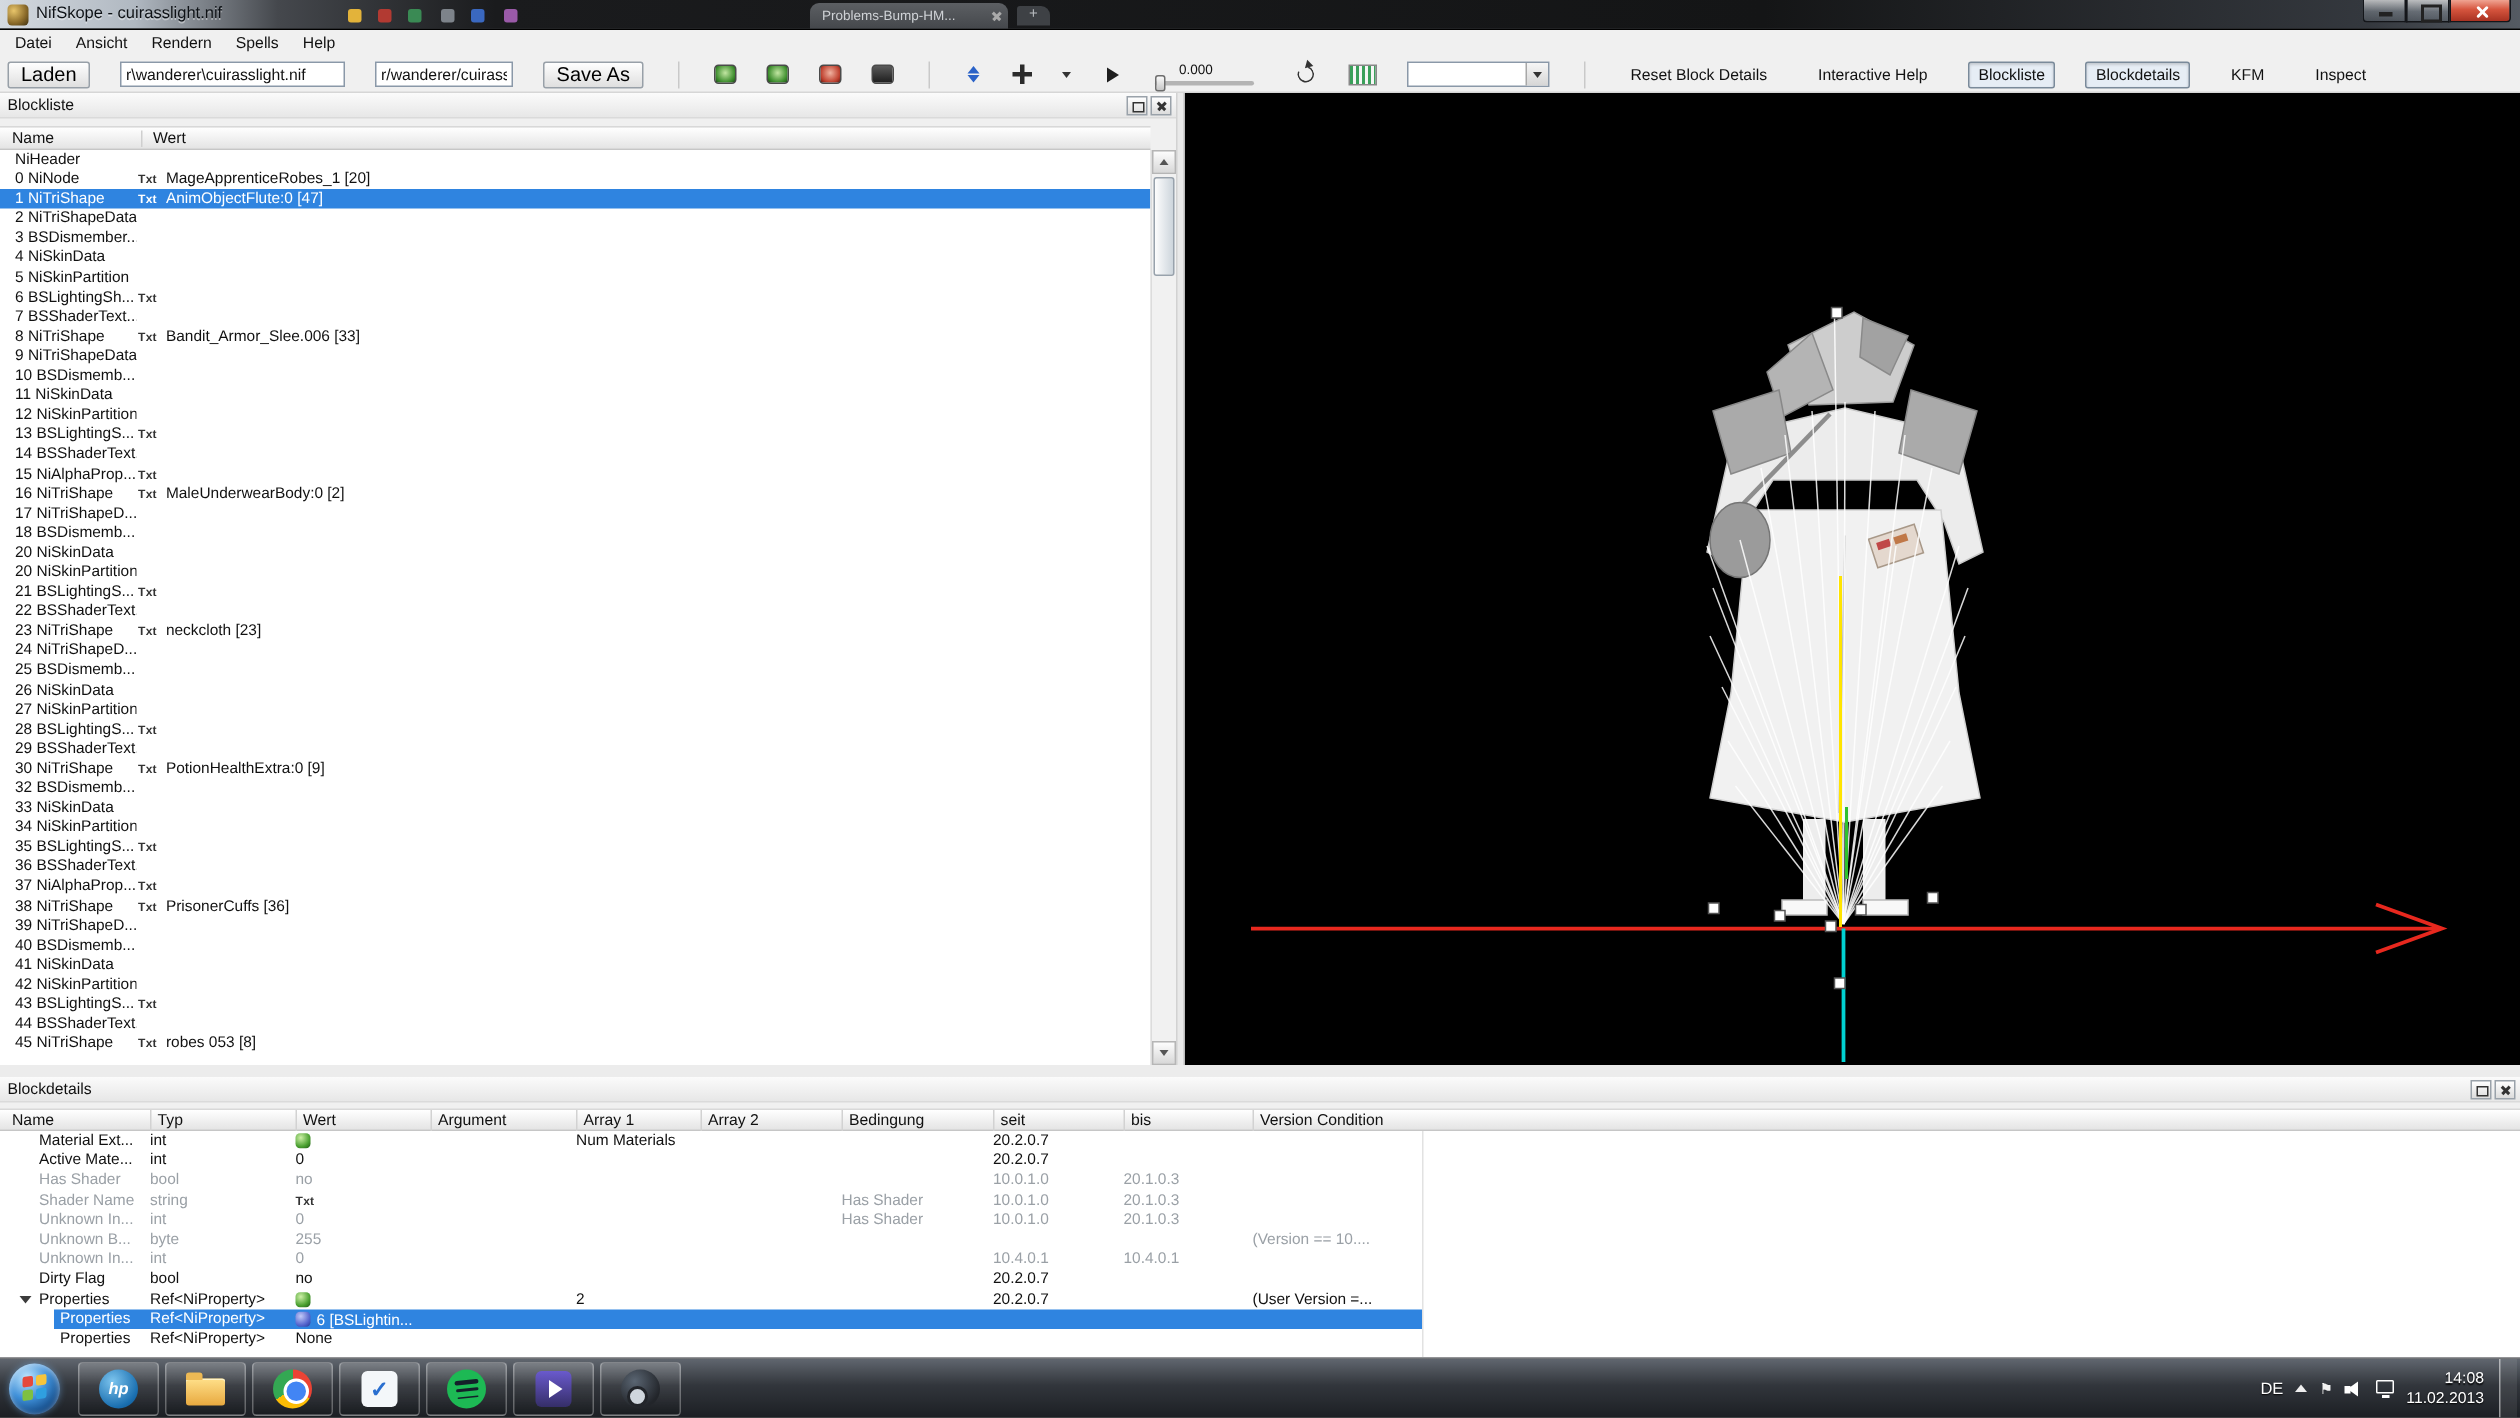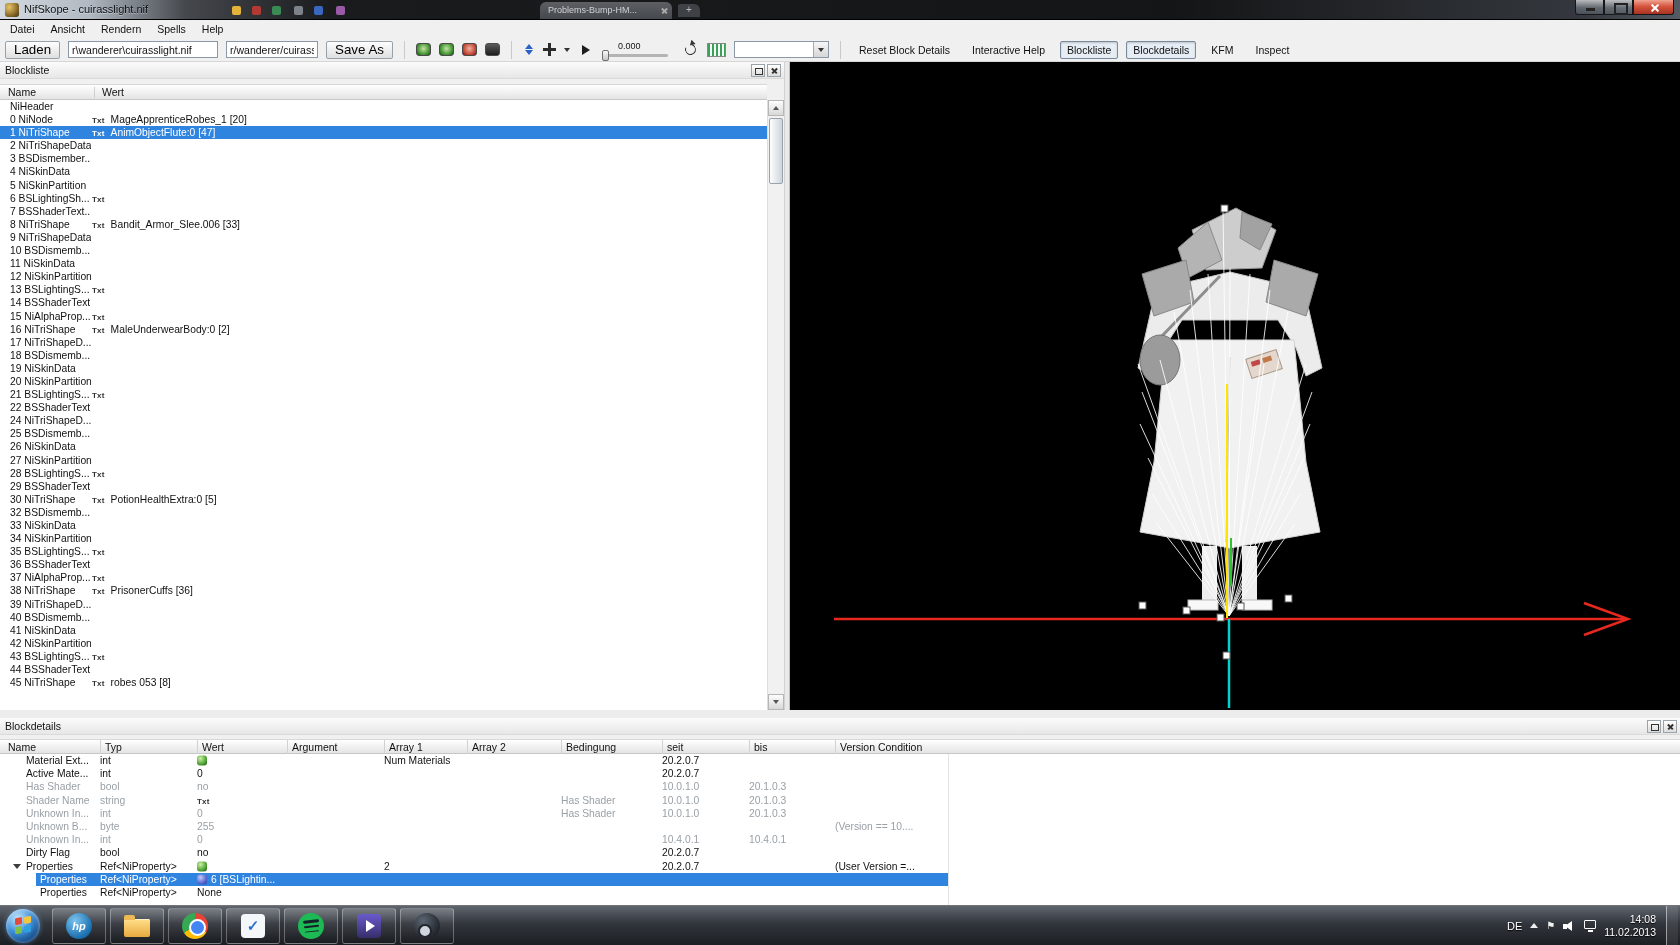--- a/index.html
+++ b/index.html
@@ -44,7 +44,7 @@
 
 
 .toolbar{position:absolute;left:0;top:38px;width:100%;height:24px;background:#f0f0f0;border-bottom:1px solid #d6d6d6;
- display:flex;align-items:center;padding:0 5px;gap:8px;}
+ display:flex;align-items:center;padding:0 5px;gap:20px;}
 .tbtn{height:18px;padding:0 8px;border:1px solid #98a0a8;border-radius:2px;background:linear-gradient(#fefefe,#dfdfdf);line-height:16px;}
 .tinput{height:17px;border:1px solid #8a98a8;background:#fff;padding:0 3px;font-size:10.5px;font-family:inherit;color:#111;}
 .w1{width:150px;} .w2{width:92px;}

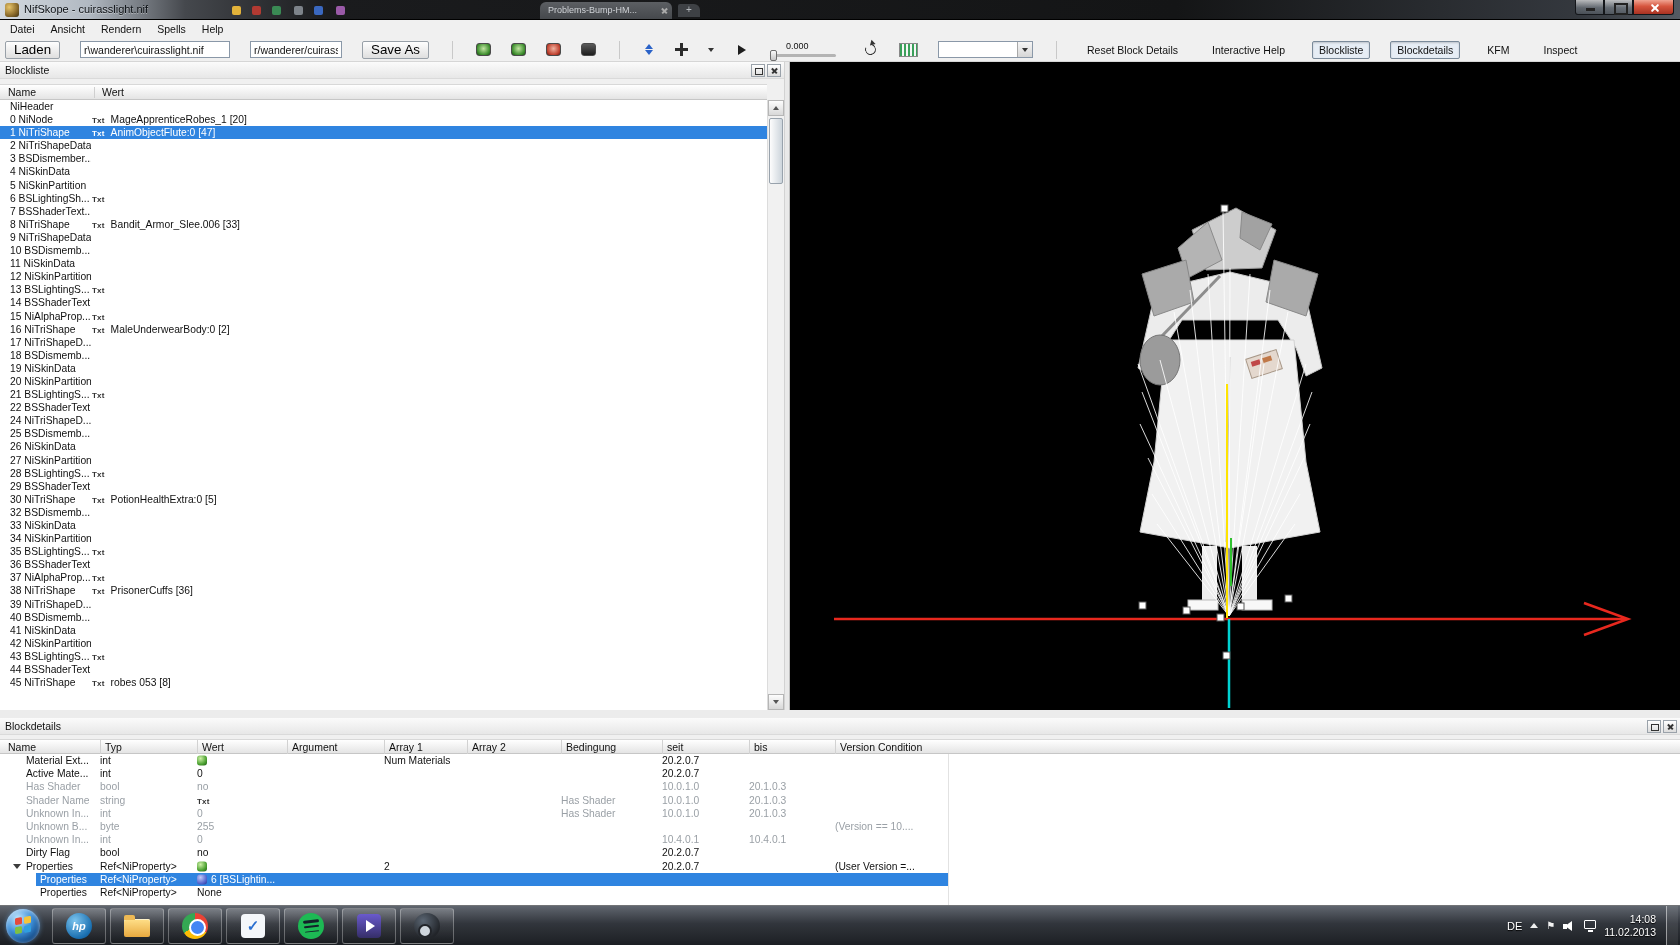--- a/index.html
+++ b/index.html
@@ -339,7 +339,7 @@
             <span class="bl-wert"></span>
           </div>
           <div class="bl-row">
-            <span class="bl-name">19 NiSkinData</span>
+            <span class="bl-name">20 NiSkinData</span>
             <span class="bl-wert"></span>
           </div>
           <div class="bl-row">

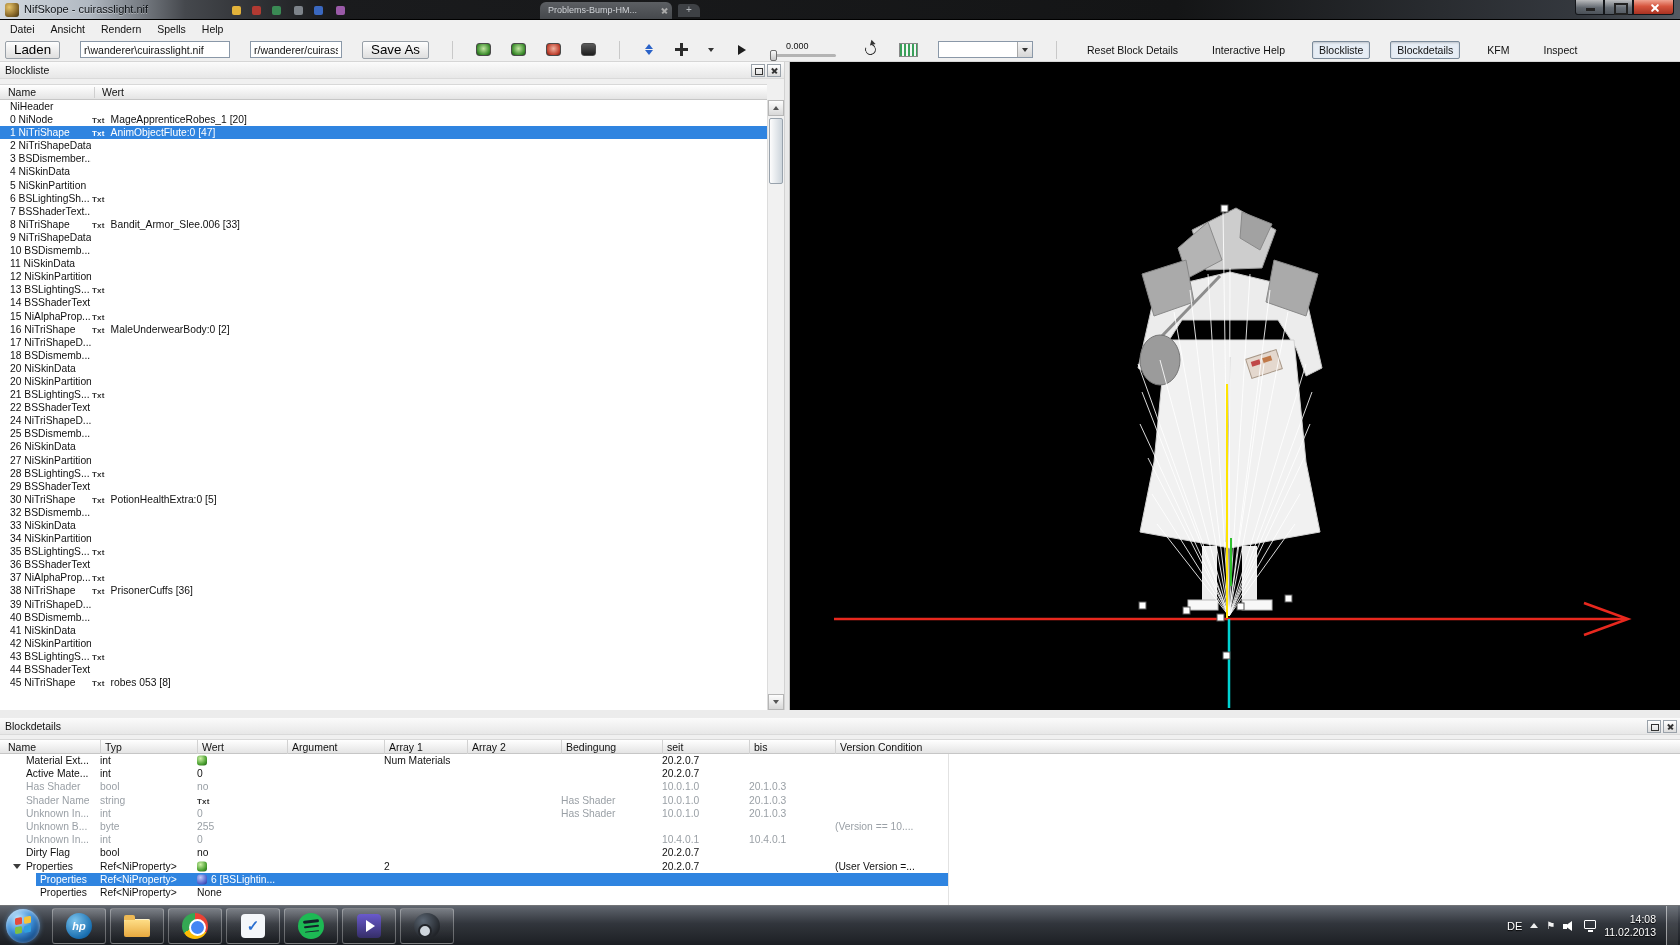--- a/index.html
+++ b/index.html
@@ -353,6 +353,10 @@
           <div class="bl-row">
             <span class="bl-name">22 BSShaderText...</span>
             <span class="bl-wert"></span>
+          </div>
+          <div class="bl-row">
+            <span class="bl-name">23 NiTriShape</span>
+            <span class="bl-wert"><span class="txtbadge">Txt</span><span>neckcloth [23]</span></span>
           </div>
           <div class="bl-row">
             <span class="bl-name">24 NiTriShapeD...</span>

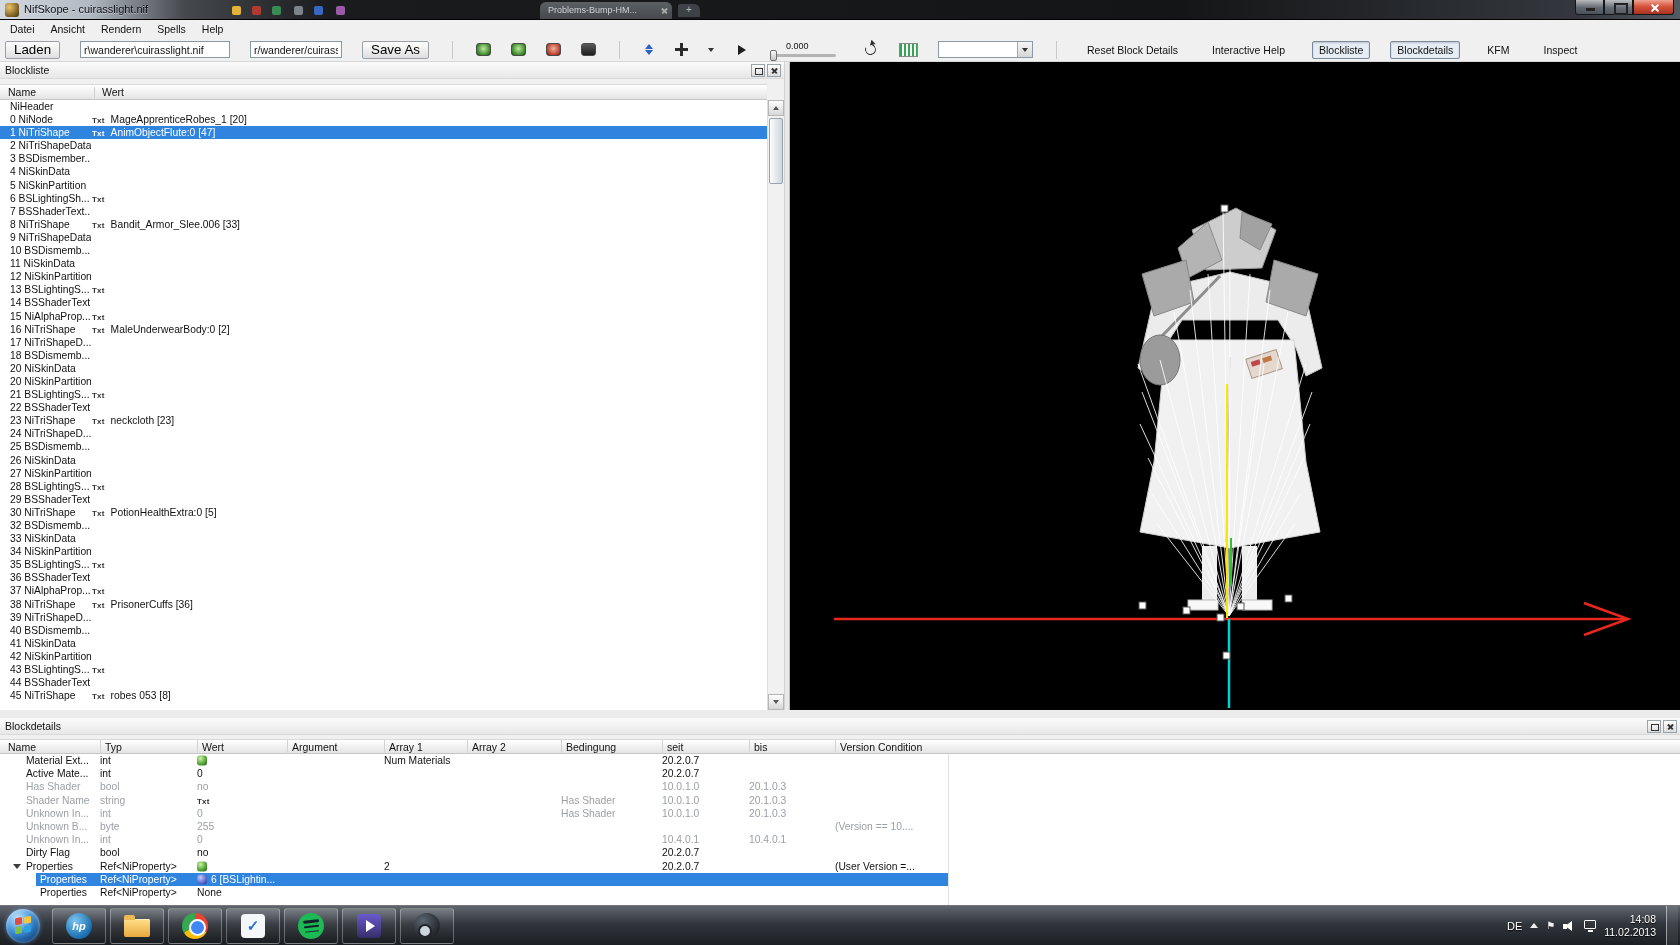--- a/index.html
+++ b/index.html
@@ -384,7 +384,7 @@
           </div>
           <div class="bl-row">
             <span class="bl-name">30 NiTriShape</span>
-            <span class="bl-wert"><span class="txtbadge">Txt</span><span>PotionHealthExtra:0 [5]</span></span>
+            <span class="bl-wert"><span class="txtbadge">Txt</span><span>PotionHealthExtra:0 [9]</span></span>
           </div>
           <div class="bl-row">
             <span class="bl-name">32 BSDismemb...</span>

